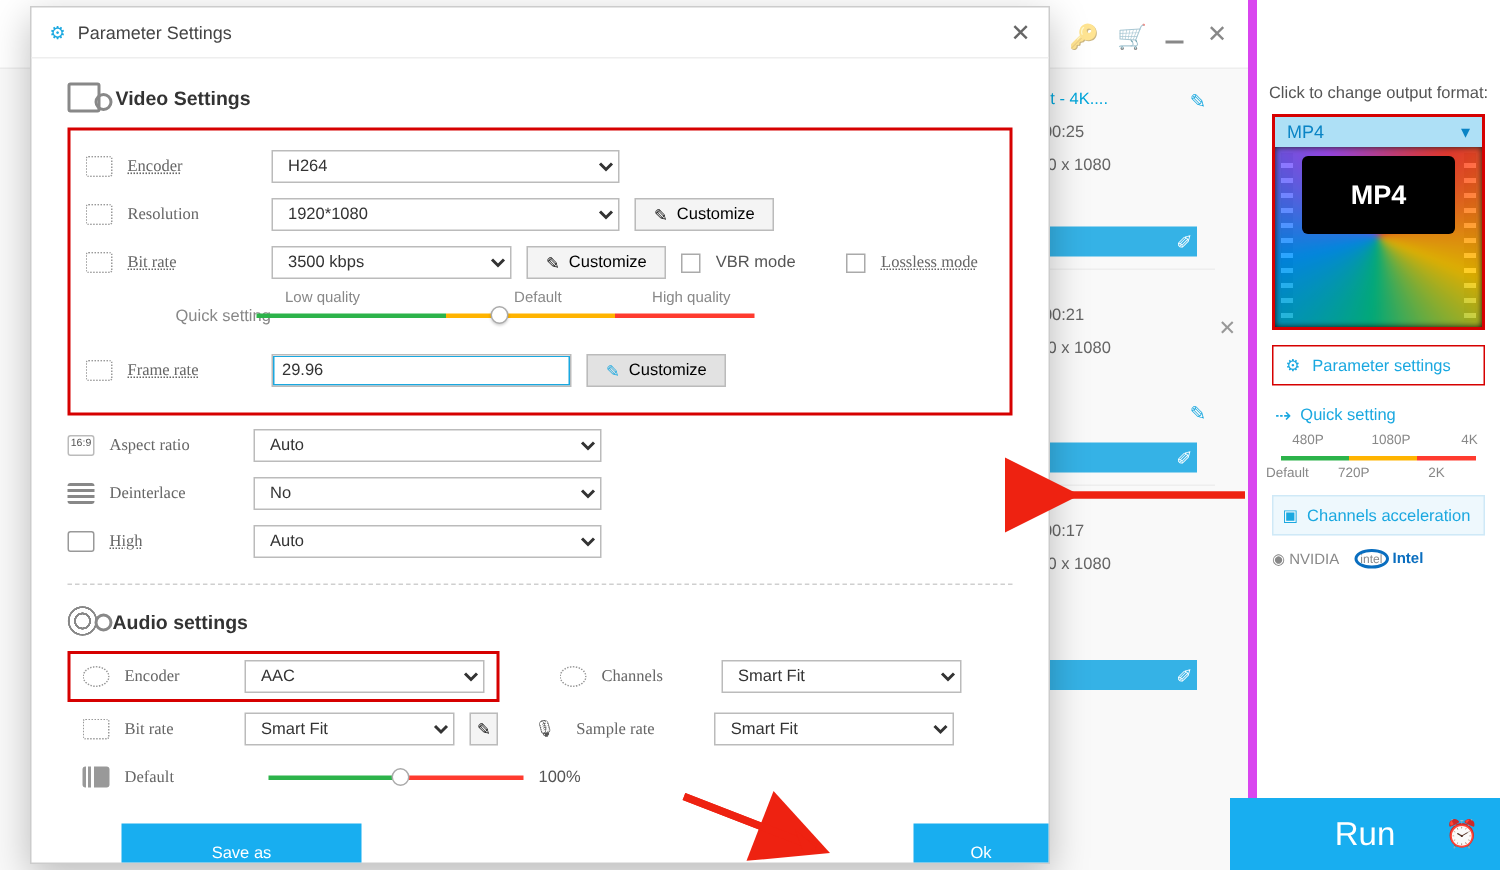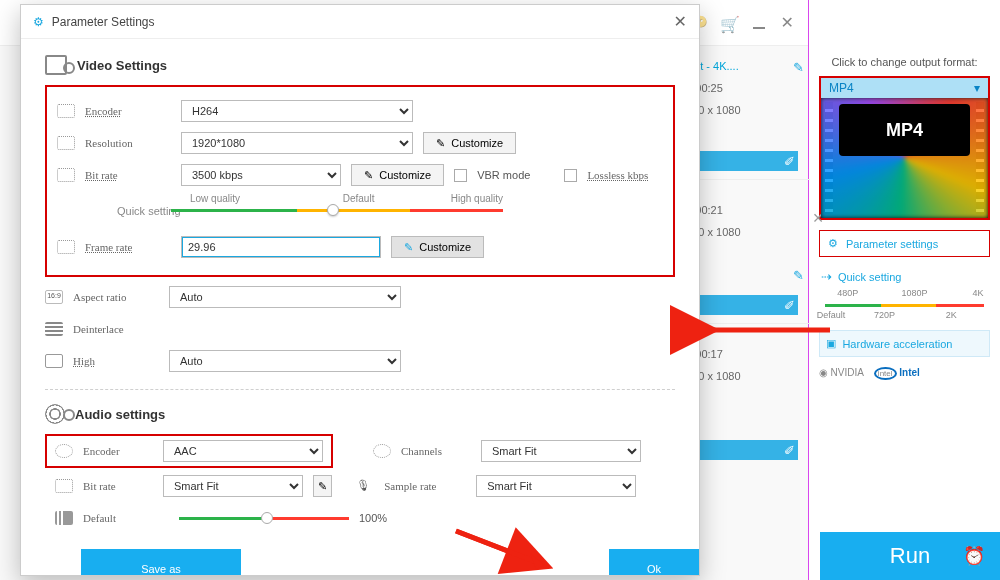--- a/index.html
+++ b/index.html
@@ -8,7 +8,7 @@
 
 .app { position: absolute; inset: 0; display: flex; }
 .app-main { flex: 1; position: relative; }
-.app-side { width: 192px; background: #fff; border-left: 1px solid #d946ef; display: flex; flex-direction: column; font-size: 11px; }
+.app-side { width: 168px; background: #fff; border-left: 6px solid #d946ef; display: flex; flex-direction: column; font-size: 11px; }
 .app-titlebar { position: absolute; top: 0; left: 0; right: 0; height: 46px; background: #fff; border-bottom: 1px solid #eee; display: flex; justify-content: flex-end; align-items: center; gap: 16px; padding: 0 14px; z-index: 2; }
 .tb-icon { width: 16px; height: 16px; opacity: .5; }
 .tb-min { border-bottom: 2px solid #888; width: 12px; height: 0; margin-top: 10px; }

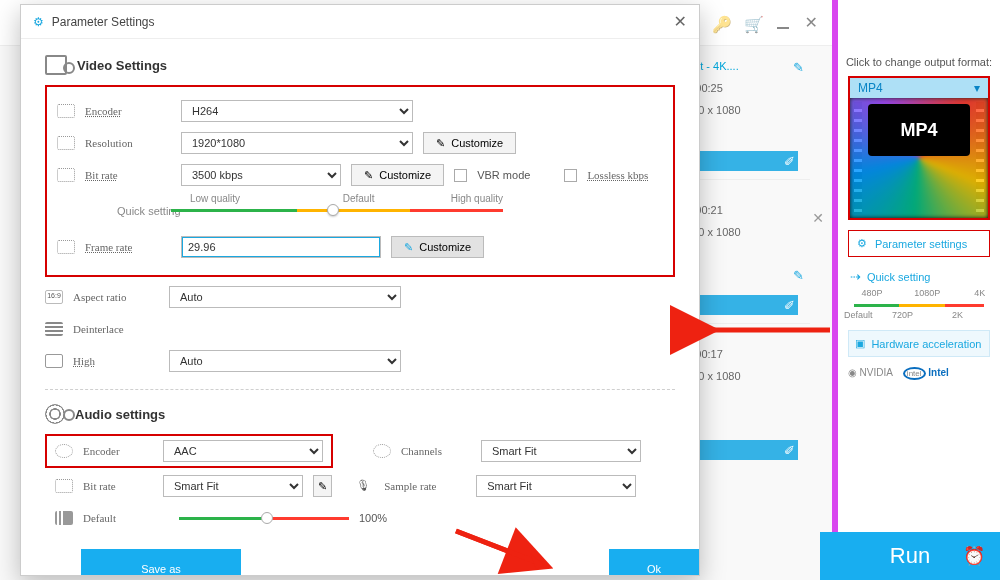--- a/index.html
+++ b/index.html
@@ -226,7 +226,7 @@
         <span>VBR mode</span>
         <span style="width:14px"></span>
         <span class="chk"></span>
-        <span class="r-lbl ul" style="width:auto">Lossless kbps</span>
+        <span class="r-lbl ul" style="width:auto">Lossless mode</span>
       </div>
       <div style="position:relative">
         <span style="position:absolute;left:60px;top:12px;color:#888">Quick setting</span>

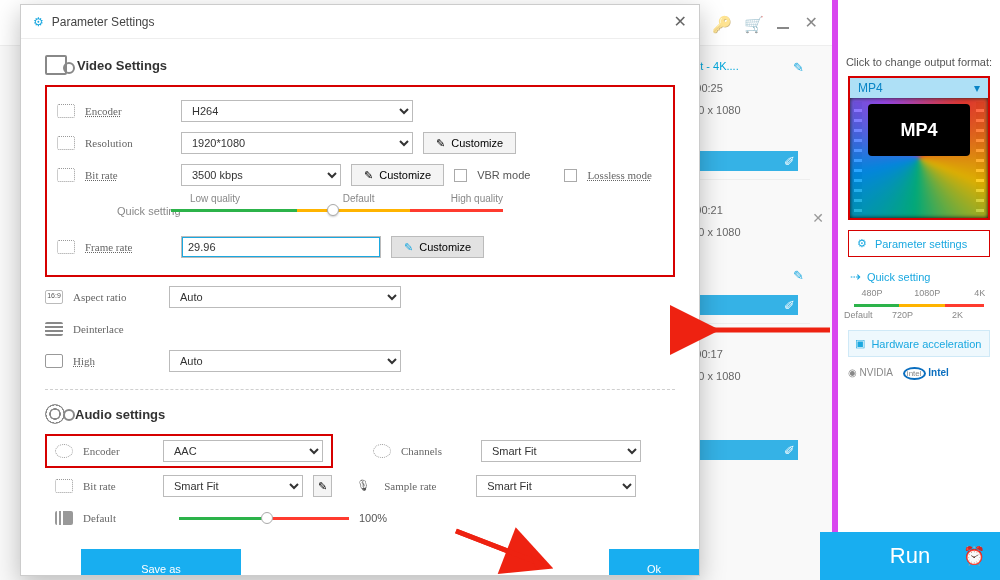--- a/index.html
+++ b/index.html
@@ -233,7 +233,7 @@
         <div class="slider">
           <span class="lbl" style="left:0">Low quality</span>
           <span class="lbl" style="left:46%">Default</span>
-          <span class="lbl" style="right:0">High quality</span>
+          <span class="lbl" style="right:16px">High quality</span>
           <div class="track"></div>
           <div class="knob" style="left:47%"></div>
         </div>

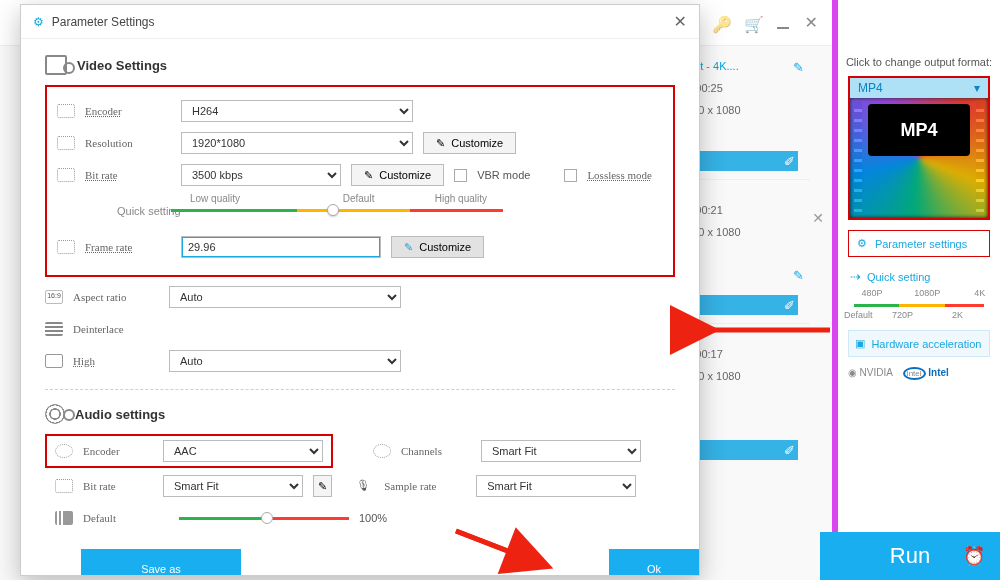--- a/index.html
+++ b/index.html
@@ -257,6 +257,7 @@
     <div class="row">
       <span class="r-ico" style="border:none;background:repeating-linear-gradient(#888 0 2px,#fff 2px 4px)"></span>
       <span class="r-lbl">Deinterlace</span>
+      <select class="sel-w"><option>No</option></select>
     </div>
     <div class="row">
       <span class="r-ico" style="border-style:solid"></span>

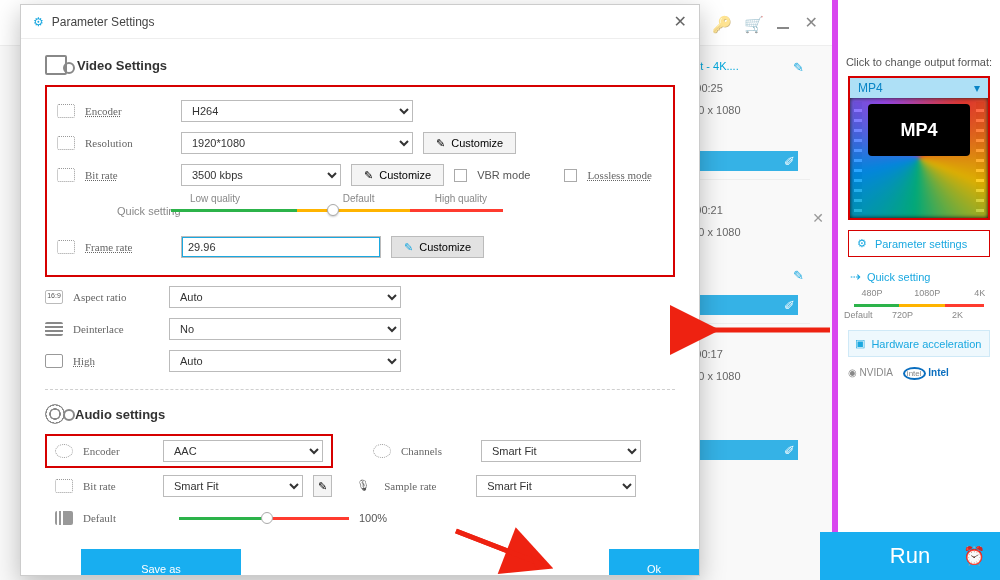--- a/index.html
+++ b/index.html
@@ -171,7 +171,7 @@
 
     <div class="hw">
       <span>▣</span>
-      <span>Hardware acceleration</span>
+      <span>Channels acceleration</span>
     </div>
     <div class="chips">
       <span>◉ <span>NVIDIA</span></span>

